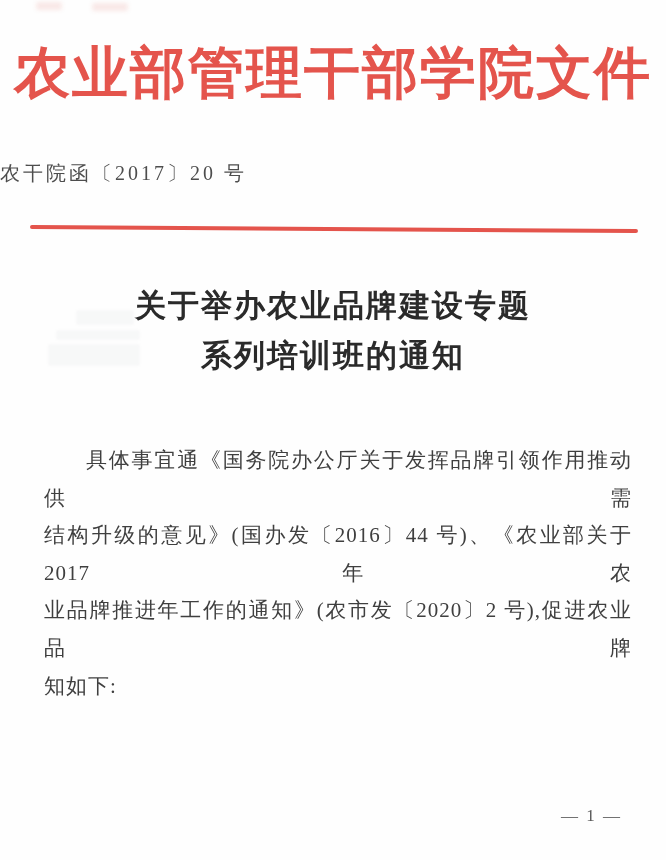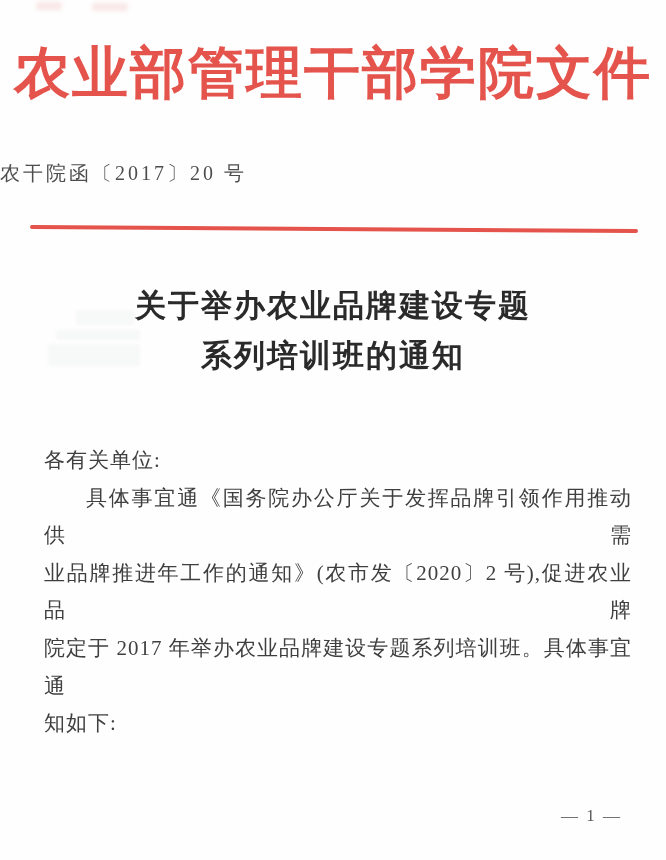--- a/index.html
+++ b/index.html
@@ -136,7 +136,6 @@
   <div class="doc-title l2">系列培训班的通知</div>
 
   <div class="body-block">
-    <div class="line">各有关单位:</div>
     <div class="line indent justify-full">具体事宜通《国务院办公厅关于发挥品牌引领作用推动供需</div>
     <div class="line justify-full">业品牌推进年工作的通知》(农市发〔2020〕2 号),促进农业品牌</div>
     <div class="line justify-full">院定于 2017 年举办农业品牌建设专题系列培训班。具体事宜通</div>

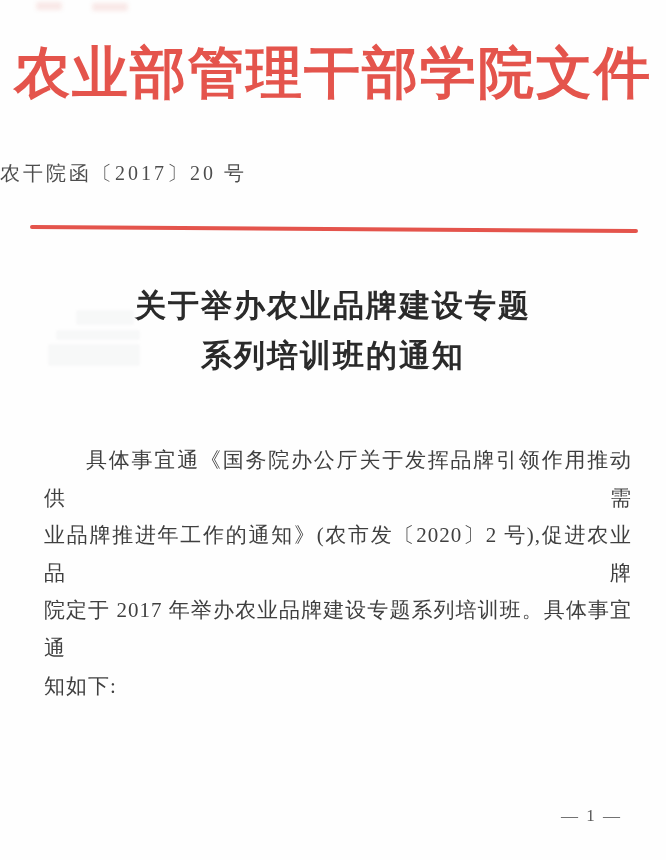--- a/index.html
+++ b/index.html
@@ -137,6 +137,7 @@
 
   <div class="body-block">
     <div class="line indent justify-full">具体事宜通《国务院办公厅关于发挥品牌引领作用推动供需</div>
+    <div class="line justify-full">结构升级的意见》(国办发〔2016〕44 号)、《农业部关于 2017 年农</div>
     <div class="line justify-full">业品牌推进年工作的通知》(农市发〔2020〕2 号),促进农业品牌</div>
     <div class="line justify-full">院定于 2017 年举办农业品牌建设专题系列培训班。具体事宜通</div>
     <div class="line">知如下:</div>

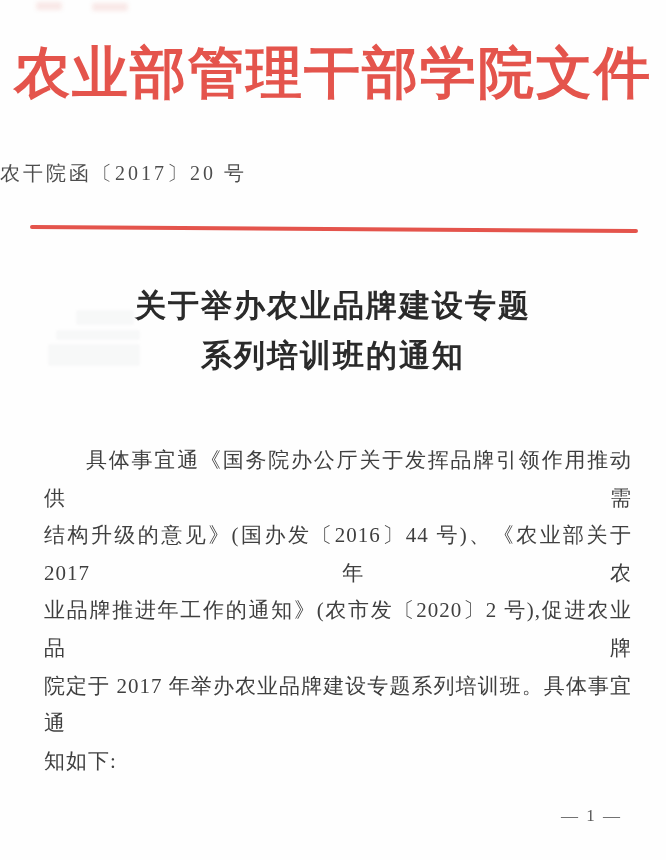--- a/index.html
+++ b/index.html
@@ -139,7 +139,6 @@
     <div class="line indent justify-full">具体事宜通《国务院办公厅关于发挥品牌引领作用推动供需</div>
     <div class="line justify-full">结构升级的意见》(国办发〔2016〕44 号)、《农业部关于 2017 年农</div>
     <div class="line justify-full">业品牌推进年工作的通知》(农市发〔2020〕2 号),促进农业品牌</div>
-    <div class="line justify-full">院定于 2017 年举办农业品牌建设专题系列培训班。具体事宜通</div>
     <div class="line">知如下:</div>
 
   </div>

